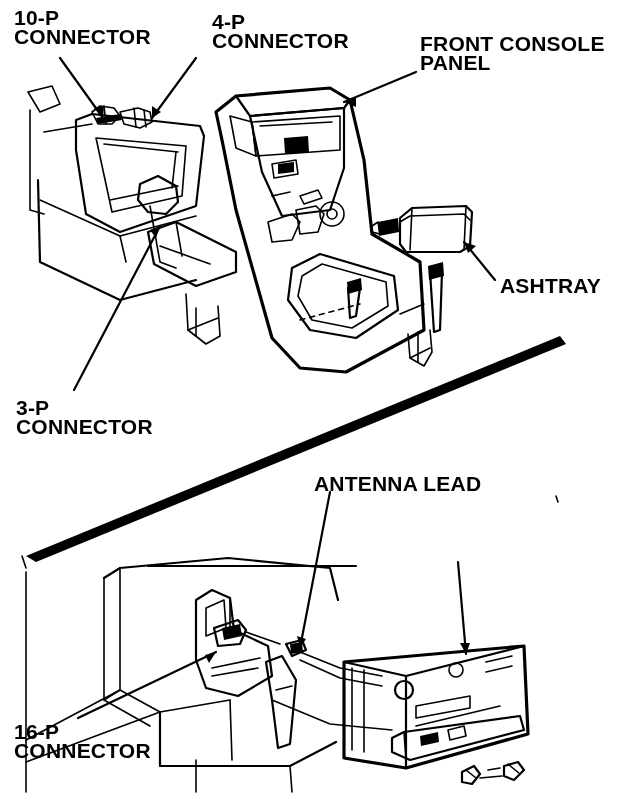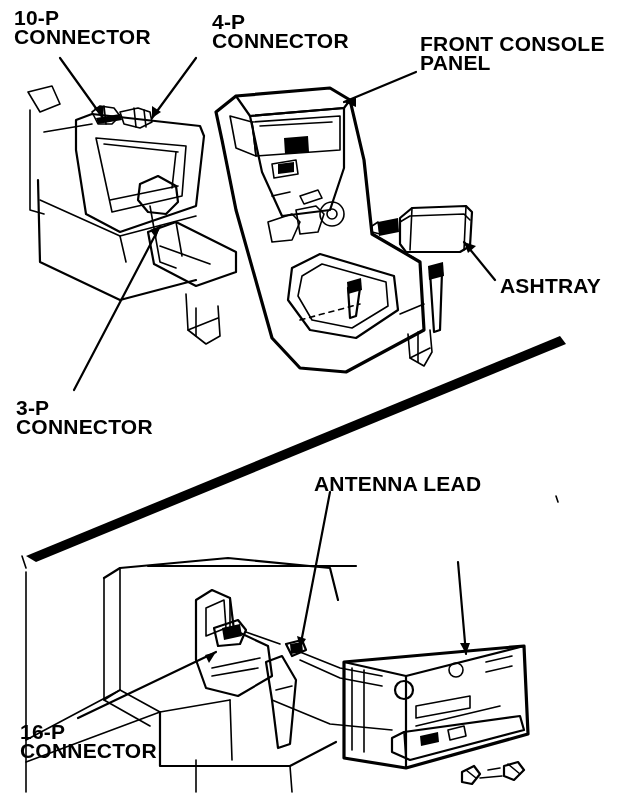--- a/index.html
+++ b/index.html
@@ -241,7 +241,7 @@
   <div class="label" style="left:282px; top:474px;margin-left:32px;">ANTENNA LEAD</div>
 
 
-  <div class="label" style="left:20px; top:722px;">16-P
+  <div class="label" style="left:14px; top:722px;">16-P
 CONNECTOR</div>
 
 </div>

